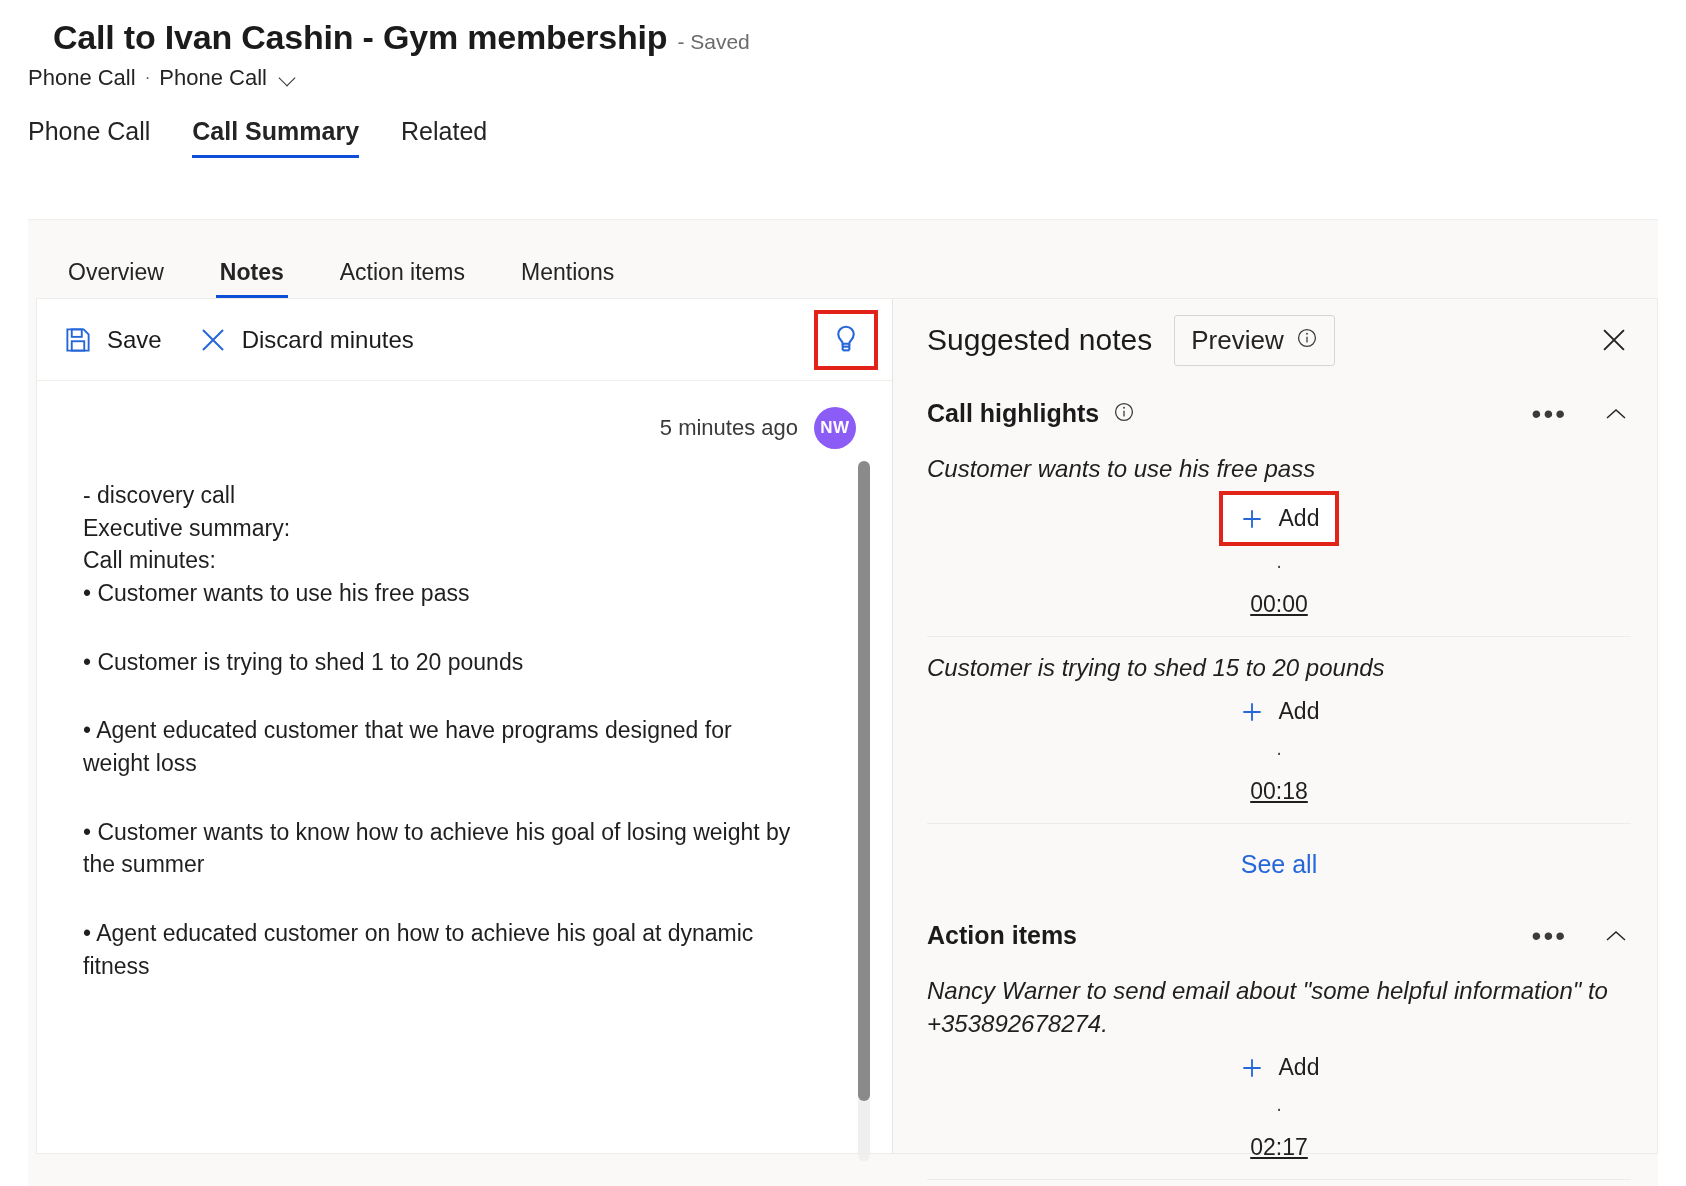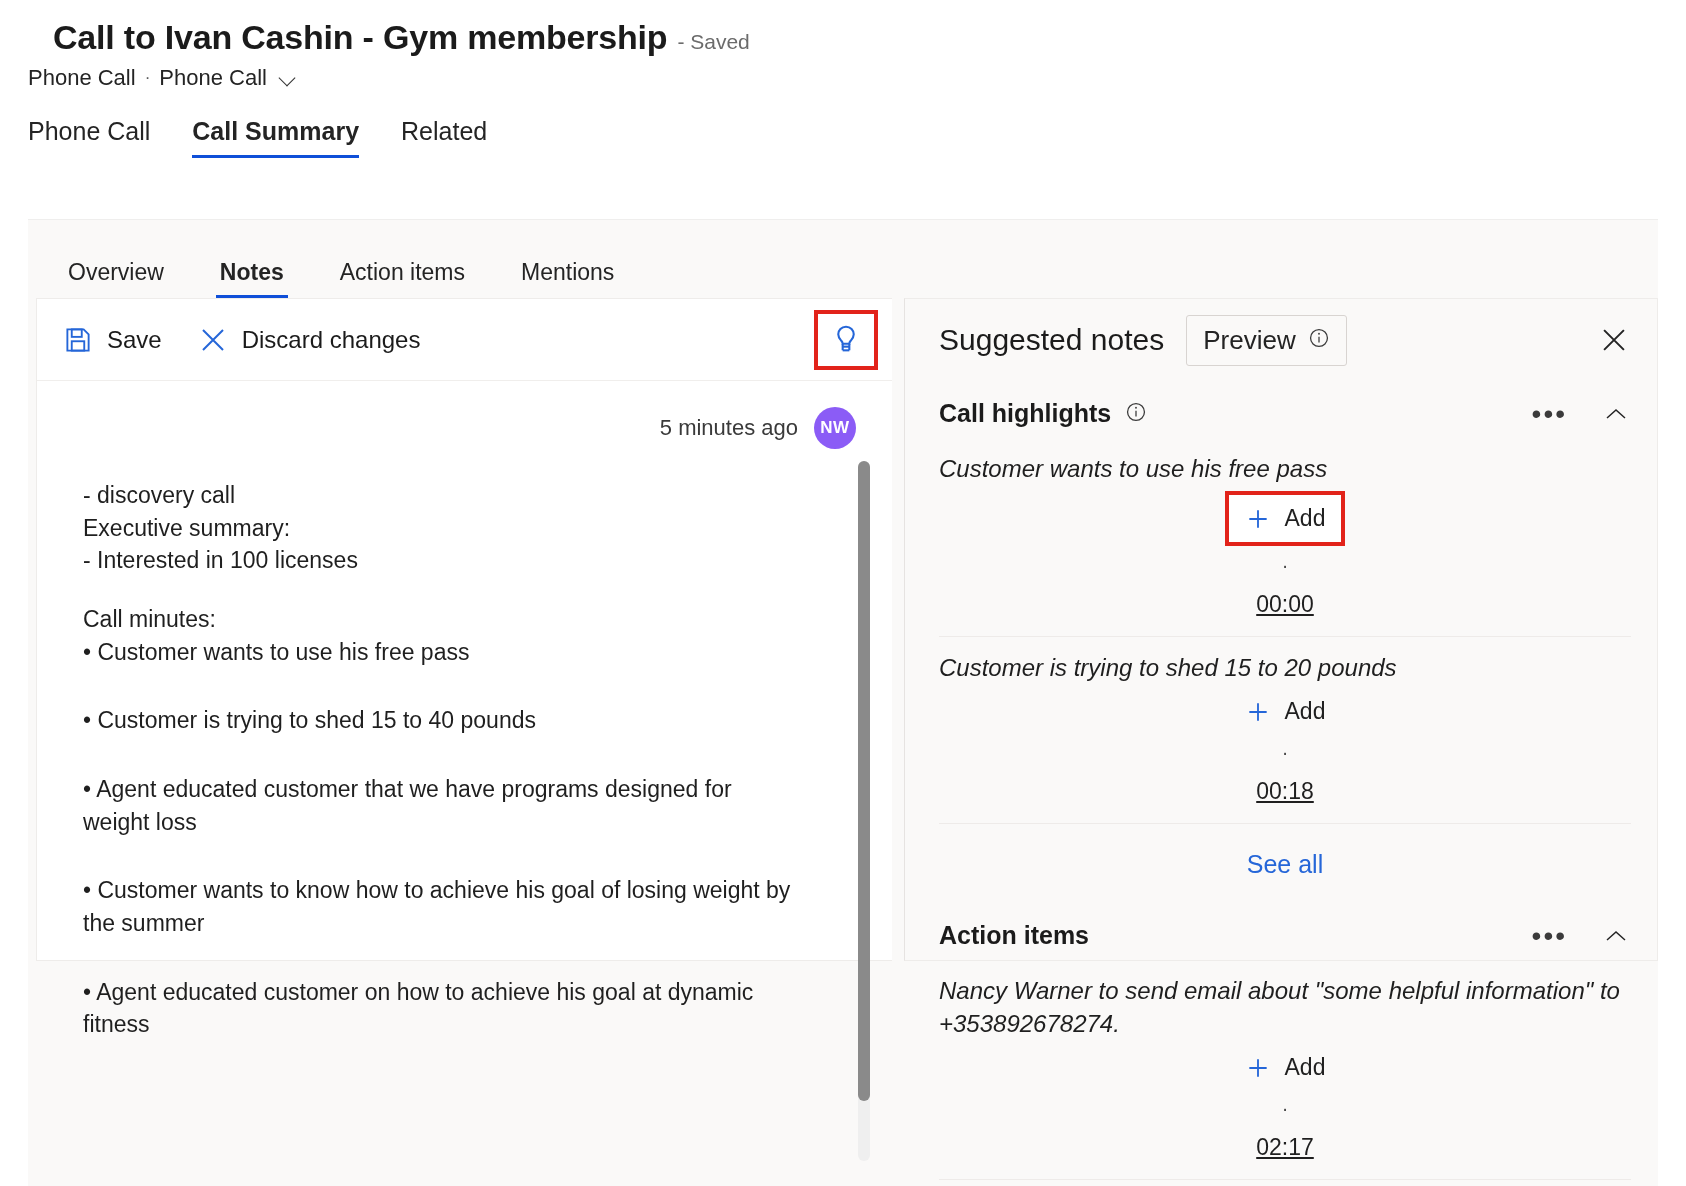--- a/index.html
+++ b/index.html
@@ -78,9 +78,8 @@
   
   .body-split {
     position: absolute; left: 8px; top: 78px;
-    width: 1622px; height: 663px;
+    width: 1622px; height: 856px;
     display: flex;
-    gap: 12px;
   }
   .notes-pane {
     width: 856px; background: #ffffff; position: relative;

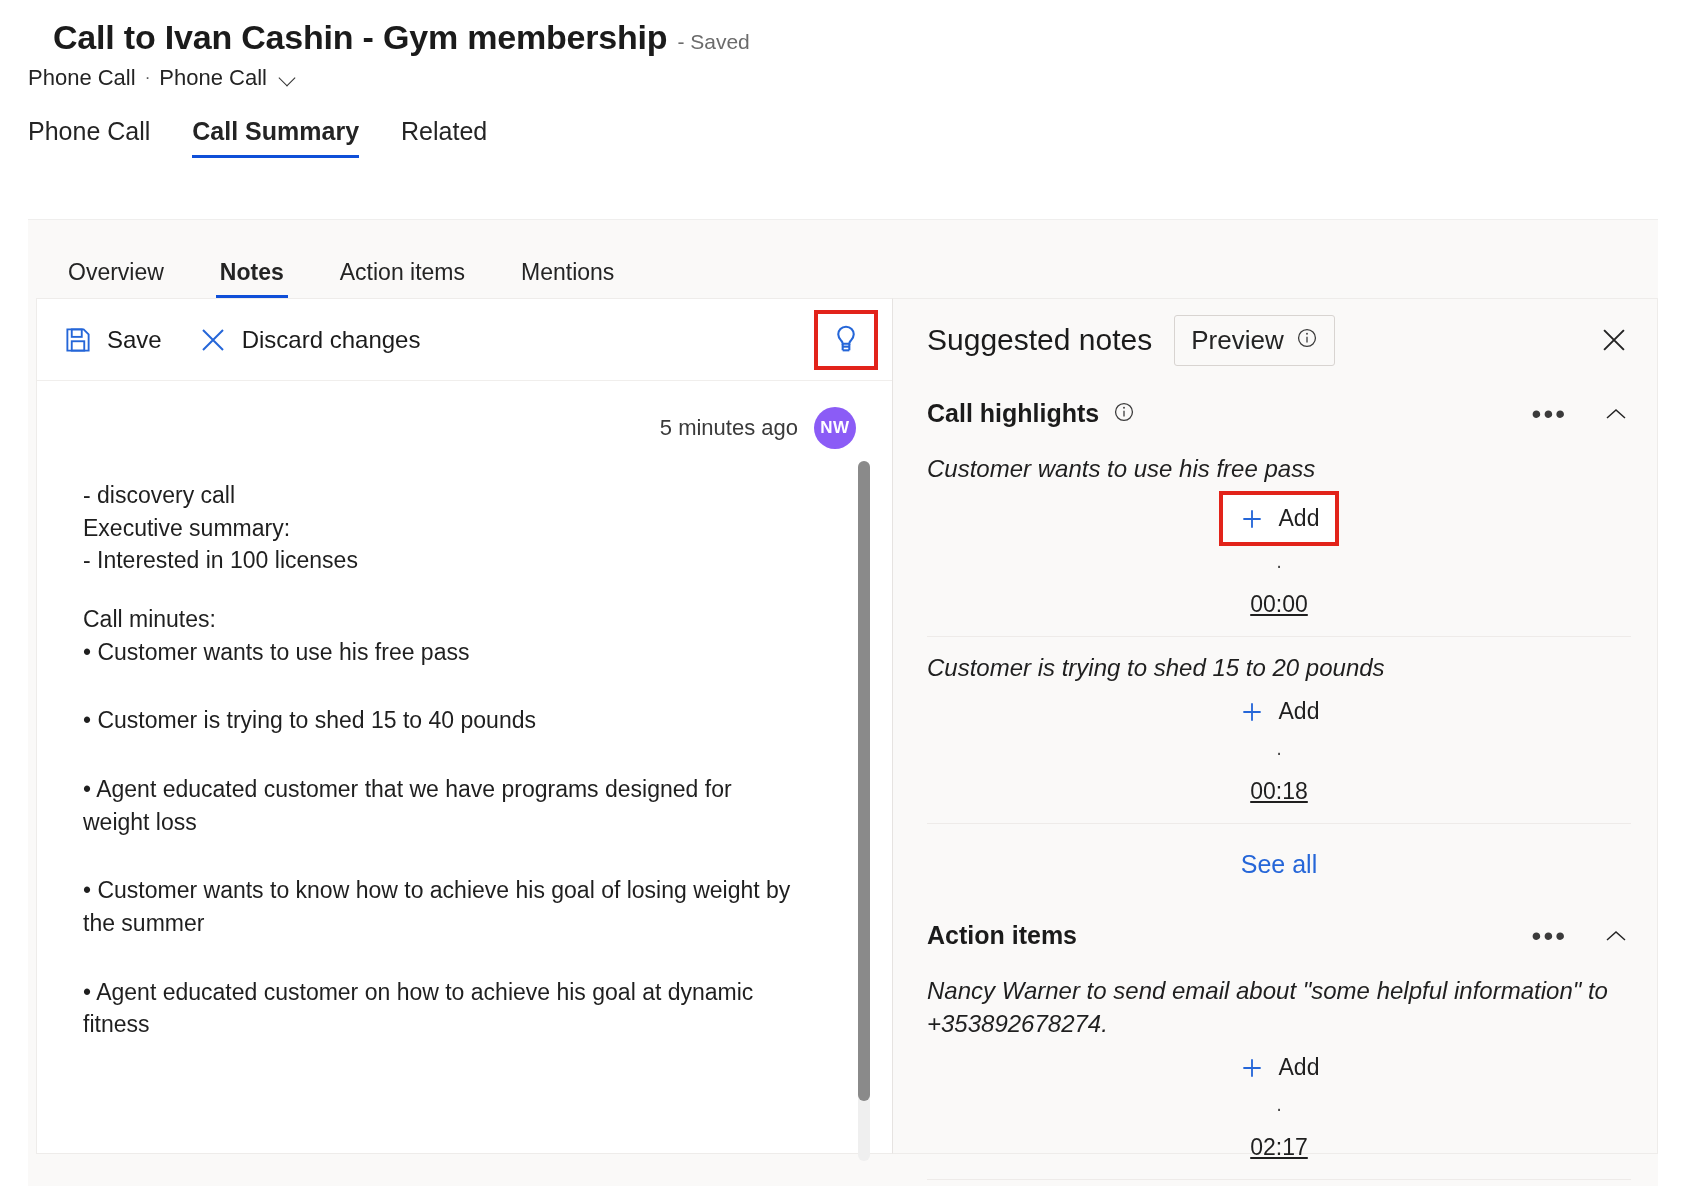--- a/index.html
+++ b/index.html
@@ -256,7 +256,7 @@
                 <path d="M4 4 L20 20 M20 4 L4 20"></path>
               </svg>
             </span>
-            <span>Discard changes</span>
+            <span>Discard minutes</span>
           </div>
 
           <div class="bulb-wrap">

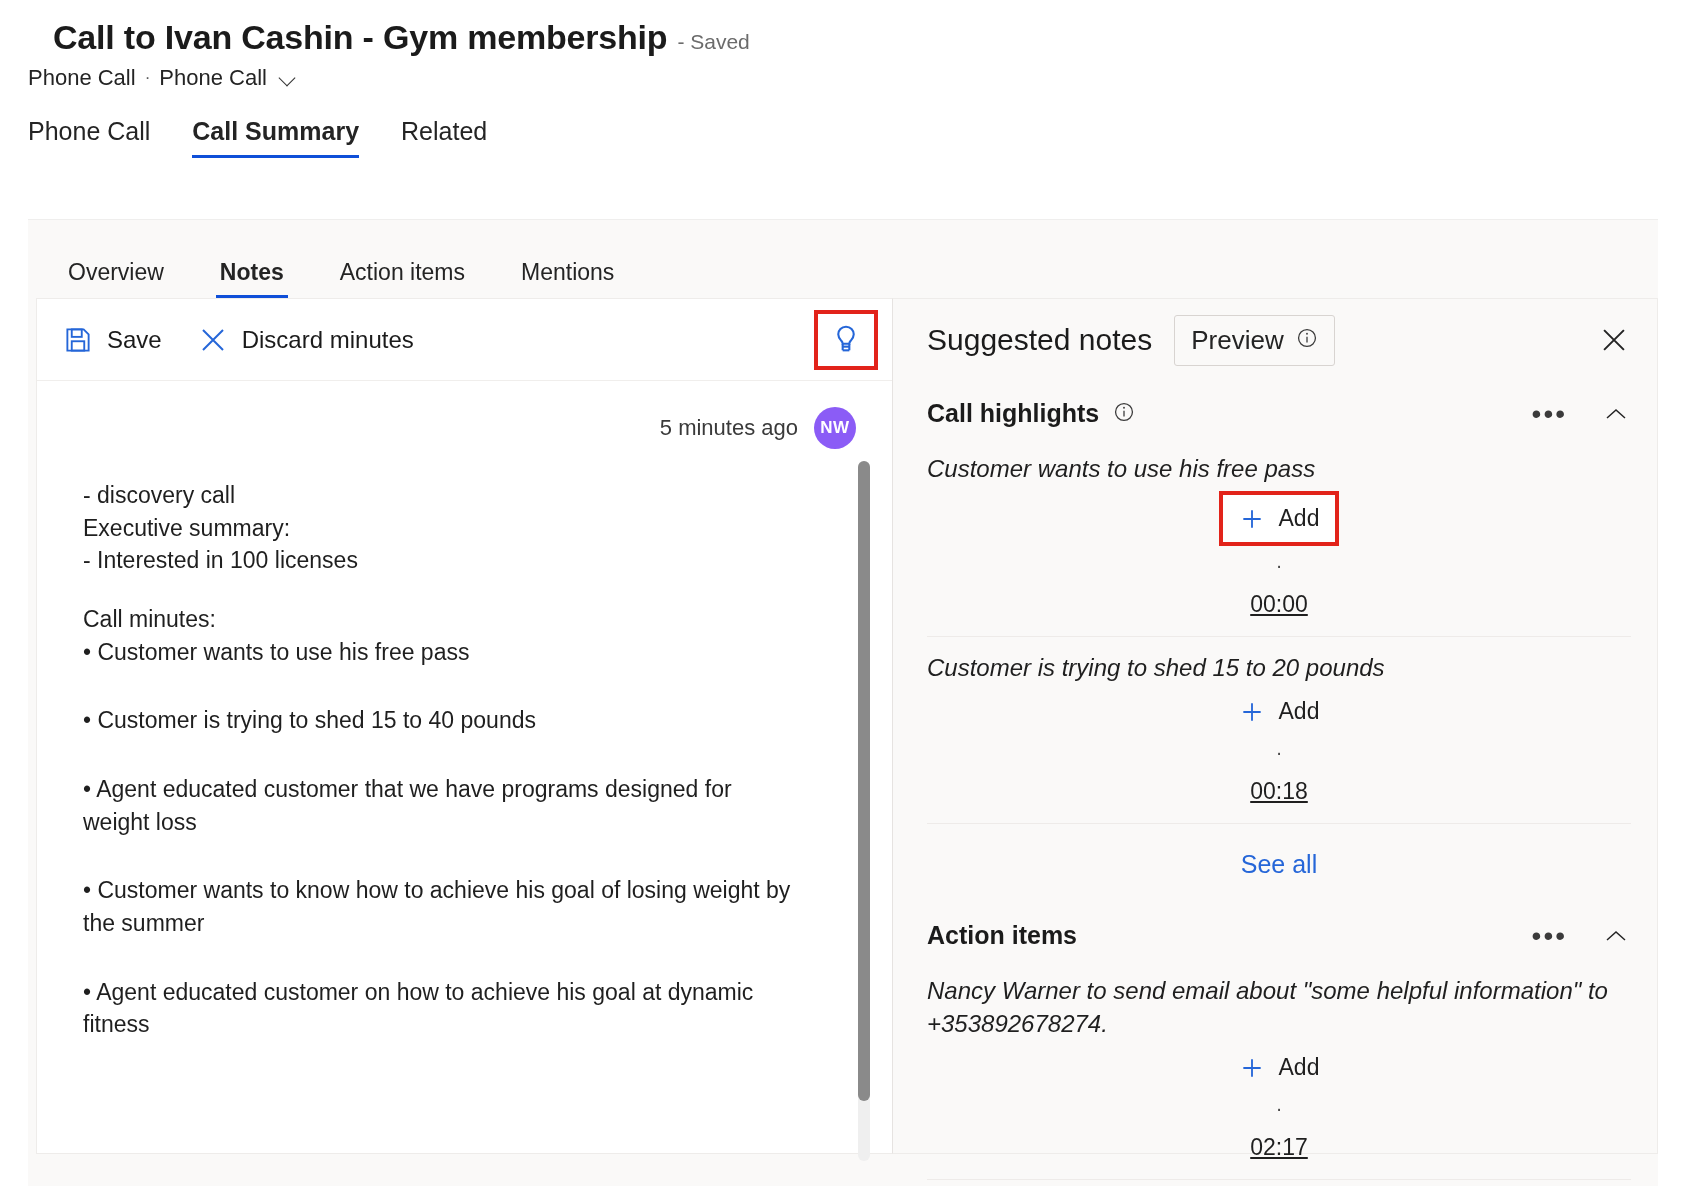--- a/index.html
+++ b/index.html
@@ -279,7 +279,6 @@
         <div class="note-body">
           <p class="tight">- discovery call</p>
           <p class="tight">Executive summary:</p>
-          <p>- Interested in 100 licenses</p>
           <p class="tight">Call minutes:</p>
           <p class="bullet">• Customer wants to use his free pass</p>
           <p class="bullet">• Customer is trying to shed 15 to 40 pounds</p>

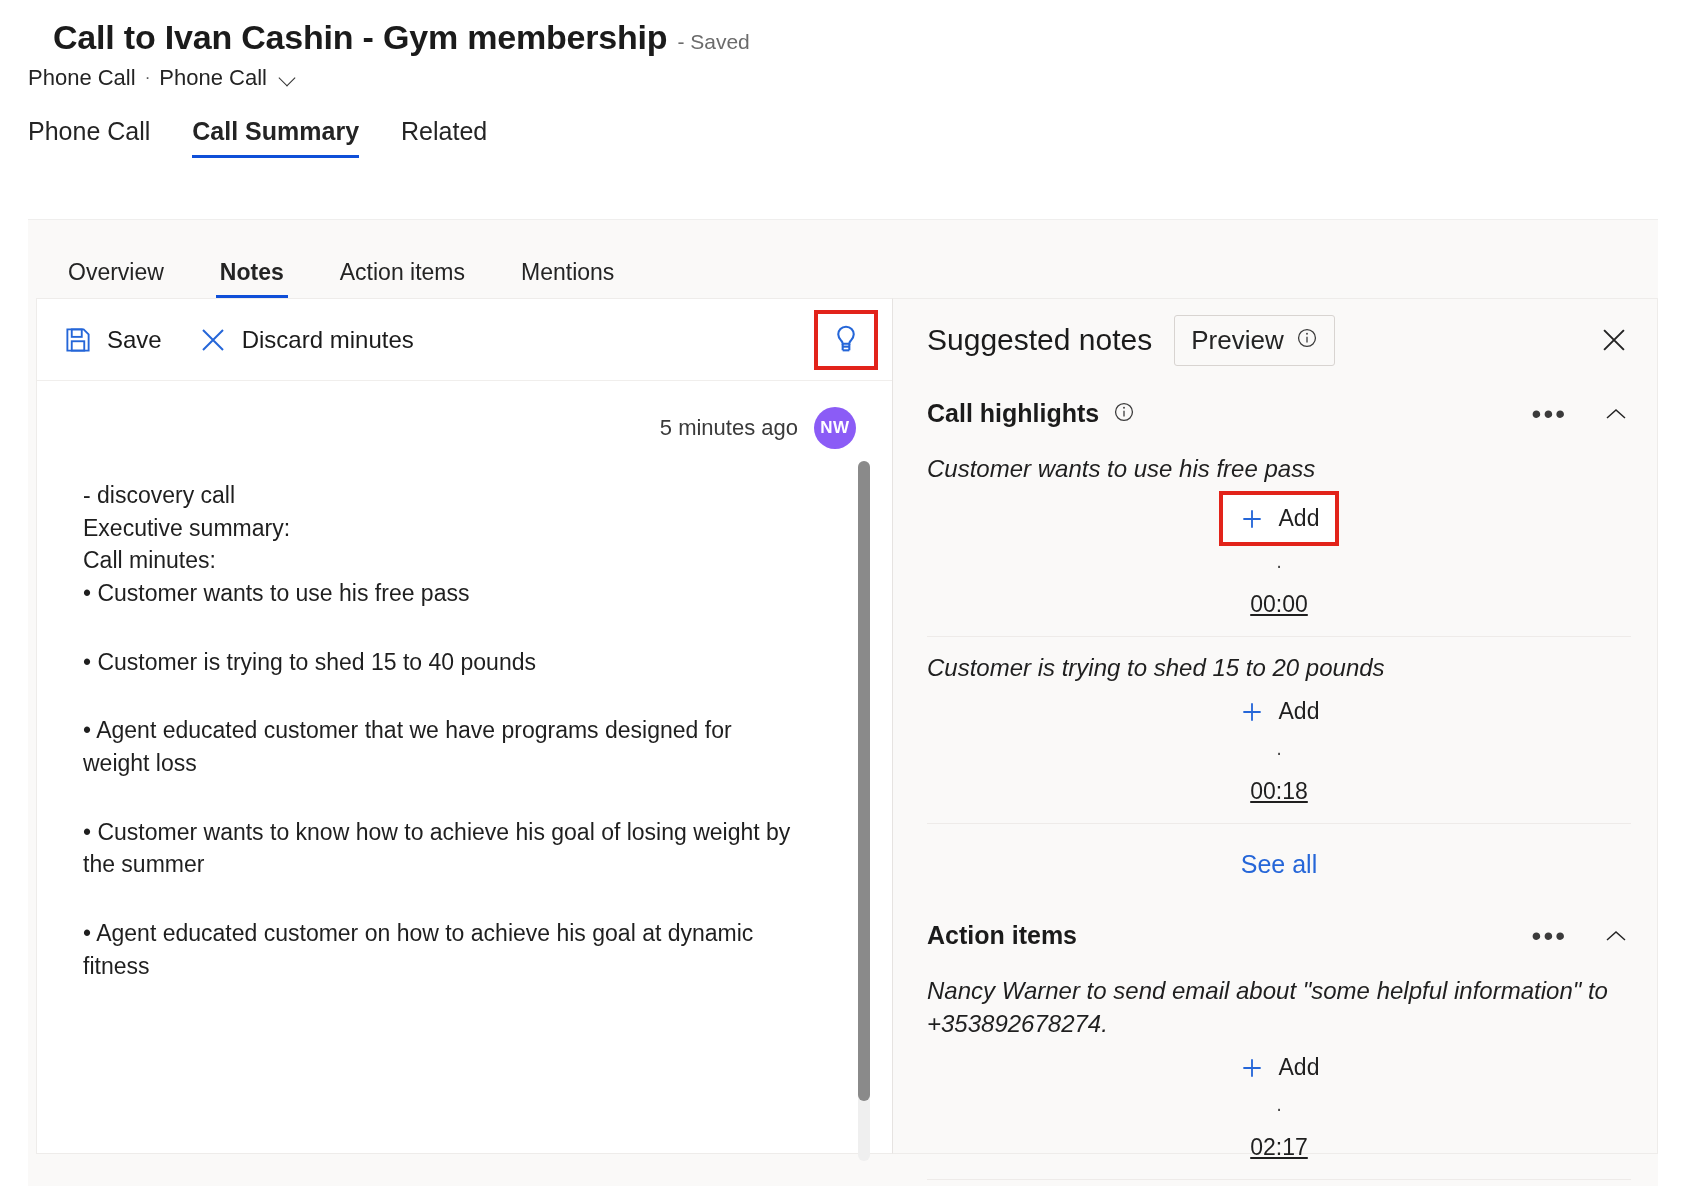--- a/index.html
+++ b/index.html
@@ -281,7 +281,7 @@
           <p class="tight">Executive summary:</p>
           <p class="tight">Call minutes:</p>
           <p class="bullet">• Customer wants to use his free pass</p>
-          <p class="bullet">• Customer is trying to shed 15 to 40 pounds</p>
+          <p class="bullet">• Customer is trying to shed 1 to 20 pounds</p>
           <p class="bullet">• Agent educated customer that we have programs designed for weight loss</p>
           <p class="bullet">• Customer wants to know how to achieve his goal of losing weight by the summer</p>
           <p class="bullet">• Agent educated customer on how to achieve his goal at dynamic fitness</p>

